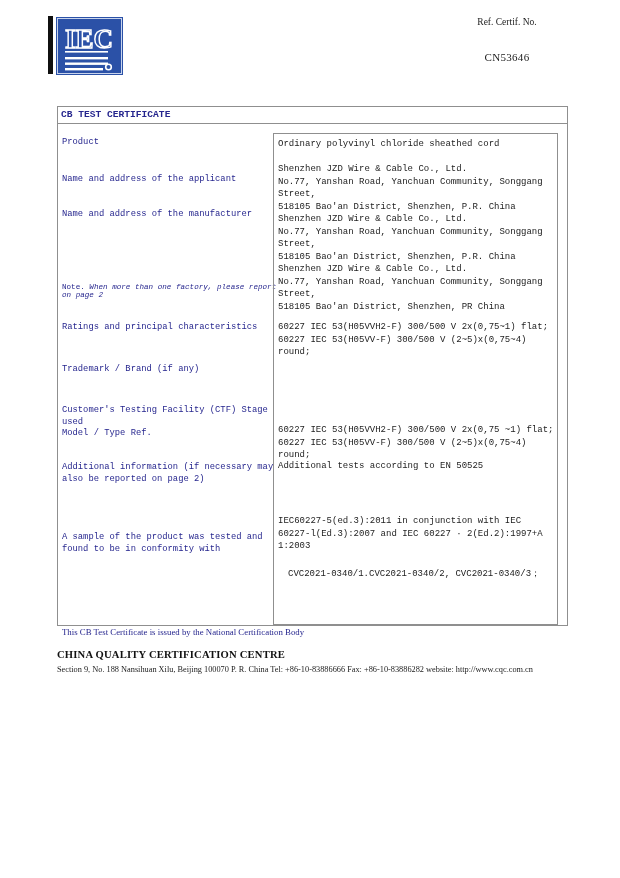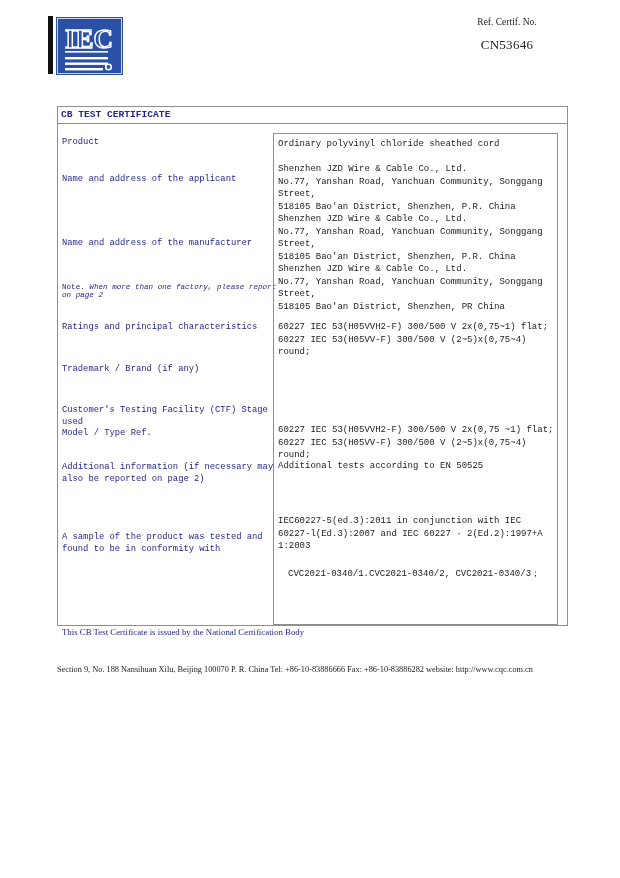--- a/index.html
+++ b/index.html
@@ -11,7 +11,7 @@
   .iec-bar{position:absolute;left:48px;top:16px;width:5px;height:58px;background:#101010;}
   .iec-logo{position:absolute;left:56px;top:17px;width:67px;height:58px;}
   .ref-block{position:absolute;left:437px;top:17px;width:140px;text-align:center;font-size:9.5px;color:#222;}
-  .ref-num{margin-top:10px;font-size:13px;letter-spacing:.3px;}
+  .ref-num{margin-top:24px;font-size:11px;letter-spacing:.3px;}
   .scheme{position:absolute;left:57px;top:79px;width:535px;font-weight:bold;font-size:9.6px;line-height:11.5px;color:#111;}
   
   .outer-box{position:absolute;left:57px;top:106px;width:509px;height:518px;border:1px solid #8f8f8f;background:#fff;font-family:Liberation Mono, monospace;}

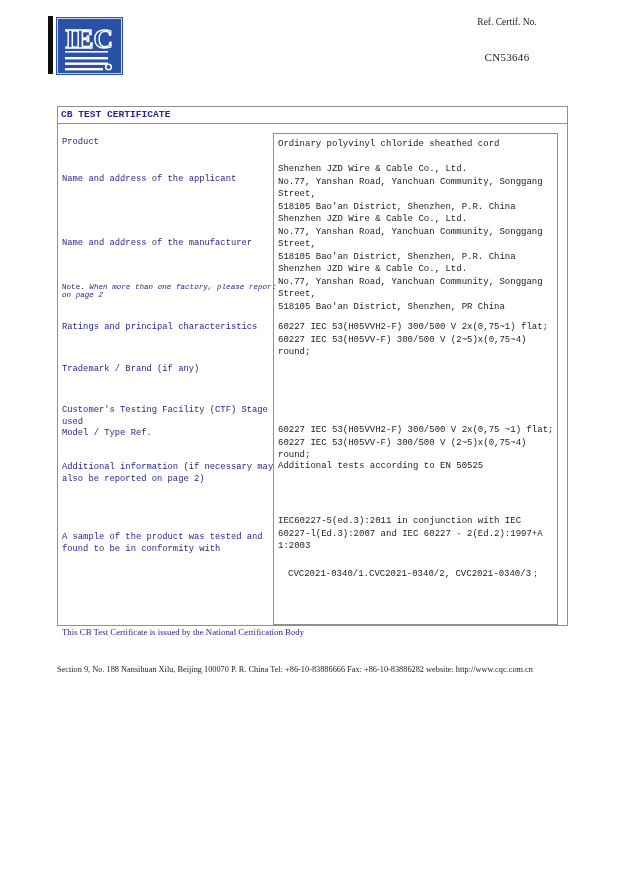--- a/index.html
+++ b/index.html
@@ -70,7 +70,7 @@
 
     <div class="lbl" style="top:30px">Product</div>
     <div class="lbl" style="top:67px">Name and address of the applicant</div>
-    <div class="lbl" style="top:131px">Name and address of the manufacturer</div>
+    <div class="lbl" style="top:102px">Name and address of the manufacturer</div>
     <div class="note-line" style="top:176px">
       <span>Note.</span>
       <span class="it">When more than one factory, please report on page 2</span>

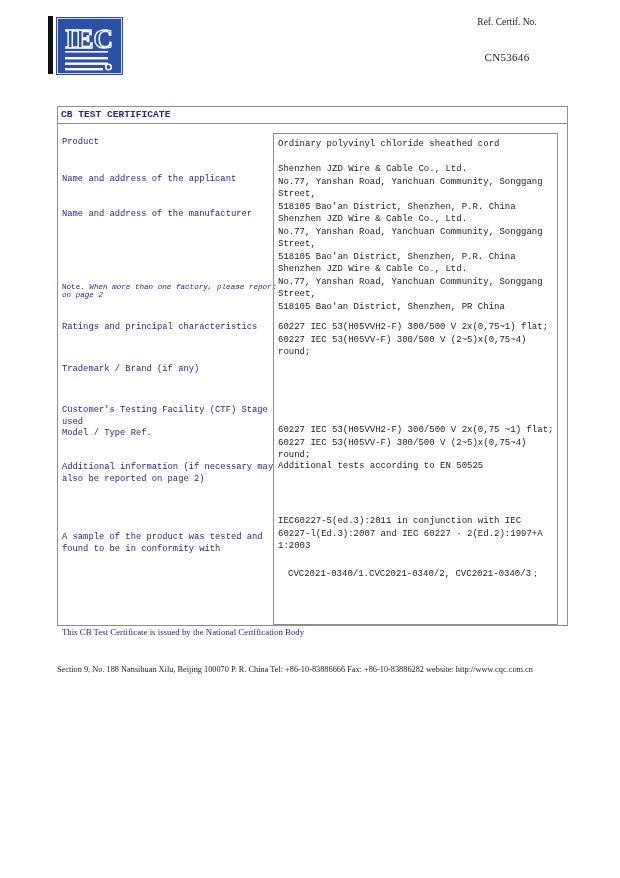--- a/index.html
+++ b/index.html
@@ -125,6 +125,7 @@
   </div>
 
   <div class="issued">This CB Test Certificate is issued by the National Certification Body</div>
+  <div class="ncb-name">CHINA QUALITY CERTIFICATION CENTRE</div>
   <div class="ncb-addr">Section 9, No. 188 Nansihuan Xilu, Beijing 100070 P. R. China Tel: +86-10-83886666 Fax: +86-10-83886282 website: http://www.cqc.com.cn</div>
 
   <div class="date-row">

